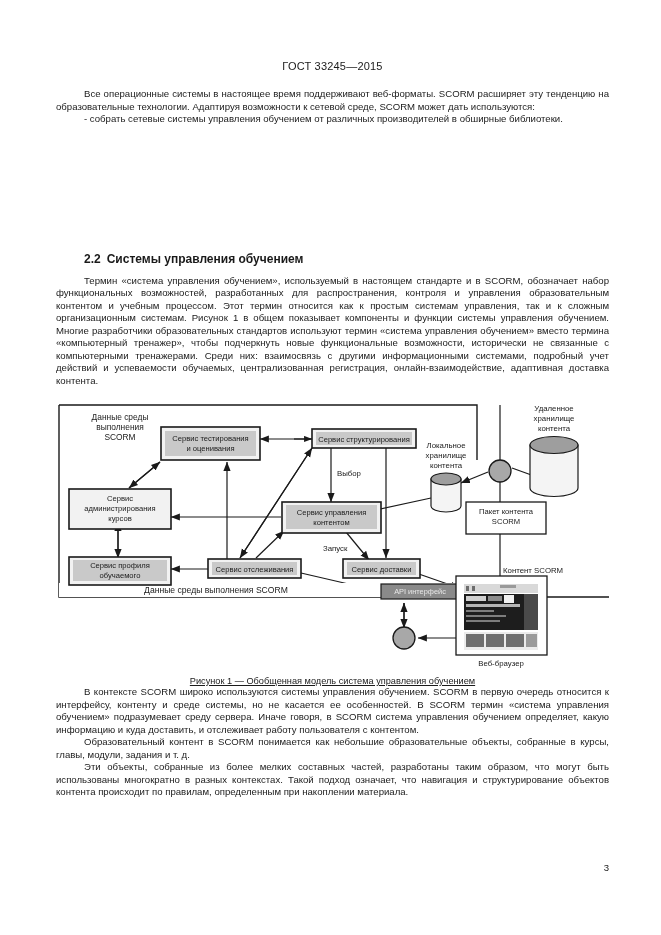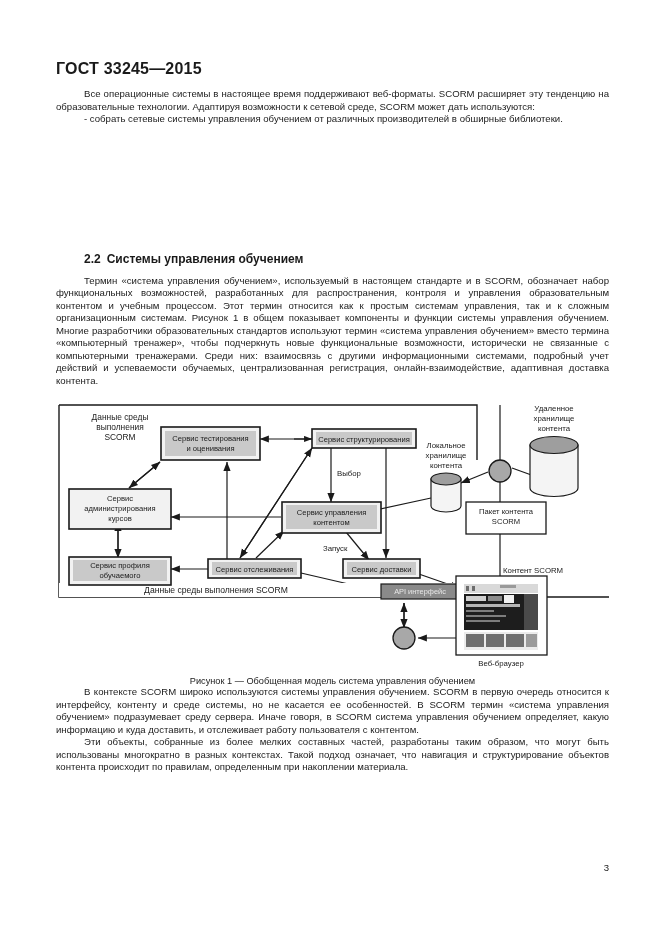--- a/index.html
+++ b/index.html
@@ -28,9 +28,9 @@
     top: 60px;
     left: 56px;
     right: 52px;
-    text-align: left;
-    font-size: 16px;
-    font-weight: bold;
+    text-align: center;
+    font-size: 11px;
+    font-weight: normal;
     letter-spacing: 0.2px;
   }
 

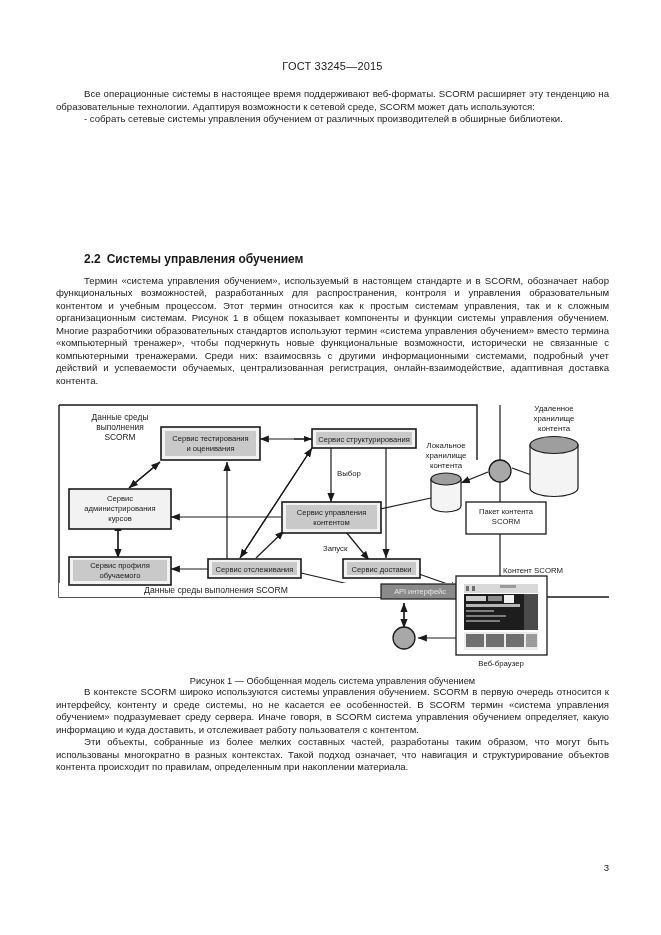--- a/index.html
+++ b/index.html
@@ -88,6 +88,7 @@
     width: 553px;
     text-align: center;
     font-size: 9.2px;
+    text-decoration: underline;
   }
 
   svg { display: block; }

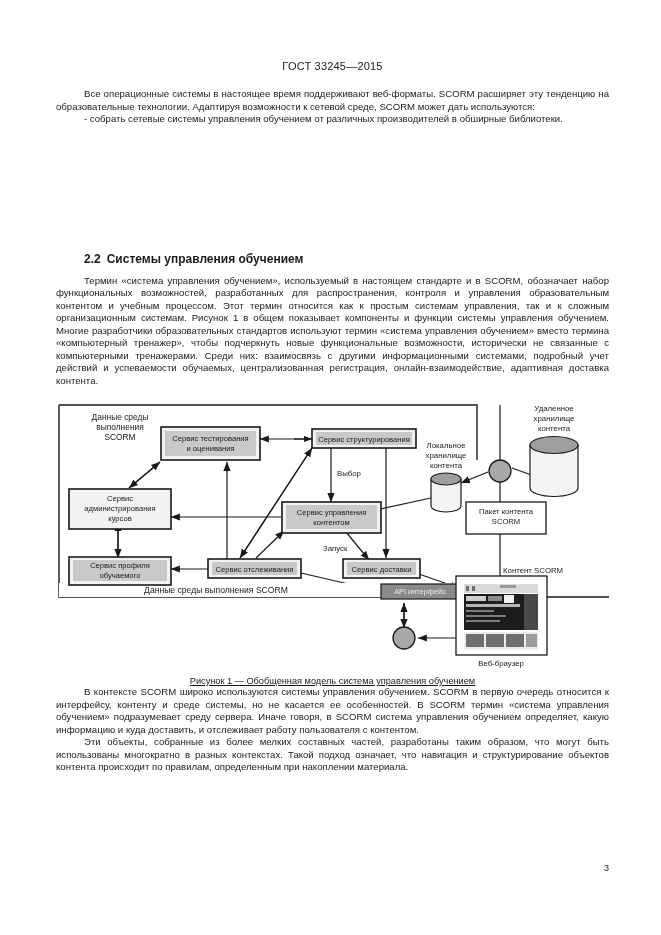--- a/index.html
+++ b/index.html
@@ -318,6 +318,7 @@
 
   <div class="col" id="block-3">
     <p class="ind">В контексте SCORM широко используются системы управления обучением. SCORM в первую очередь относится к интерфейсу, контенту и среде системы, но не касается ее особенностей. В SCORM термин «система управления обучением» подразумевает среду сервера. Иначе говоря, в SCORM система управления обучением определяет, какую информацию и куда доставить, и отслеживает работу пользователя с контентом.</p>
+    <p class="ind">Образовательный контент в SCORM понимается как небольшие образовательные объекты, собранные в курсы, главы, модули, задания и т. д.</p>
     <p class="ind">Эти объекты, собранные из более мелких составных частей, разработаны таким образом, что могут быть использованы многократно в разных контекстах. Такой подход означает, что навигация и структурирование объектов контента происходит по правилам, определенным при накоплении материала.</p>
   </div>
 

